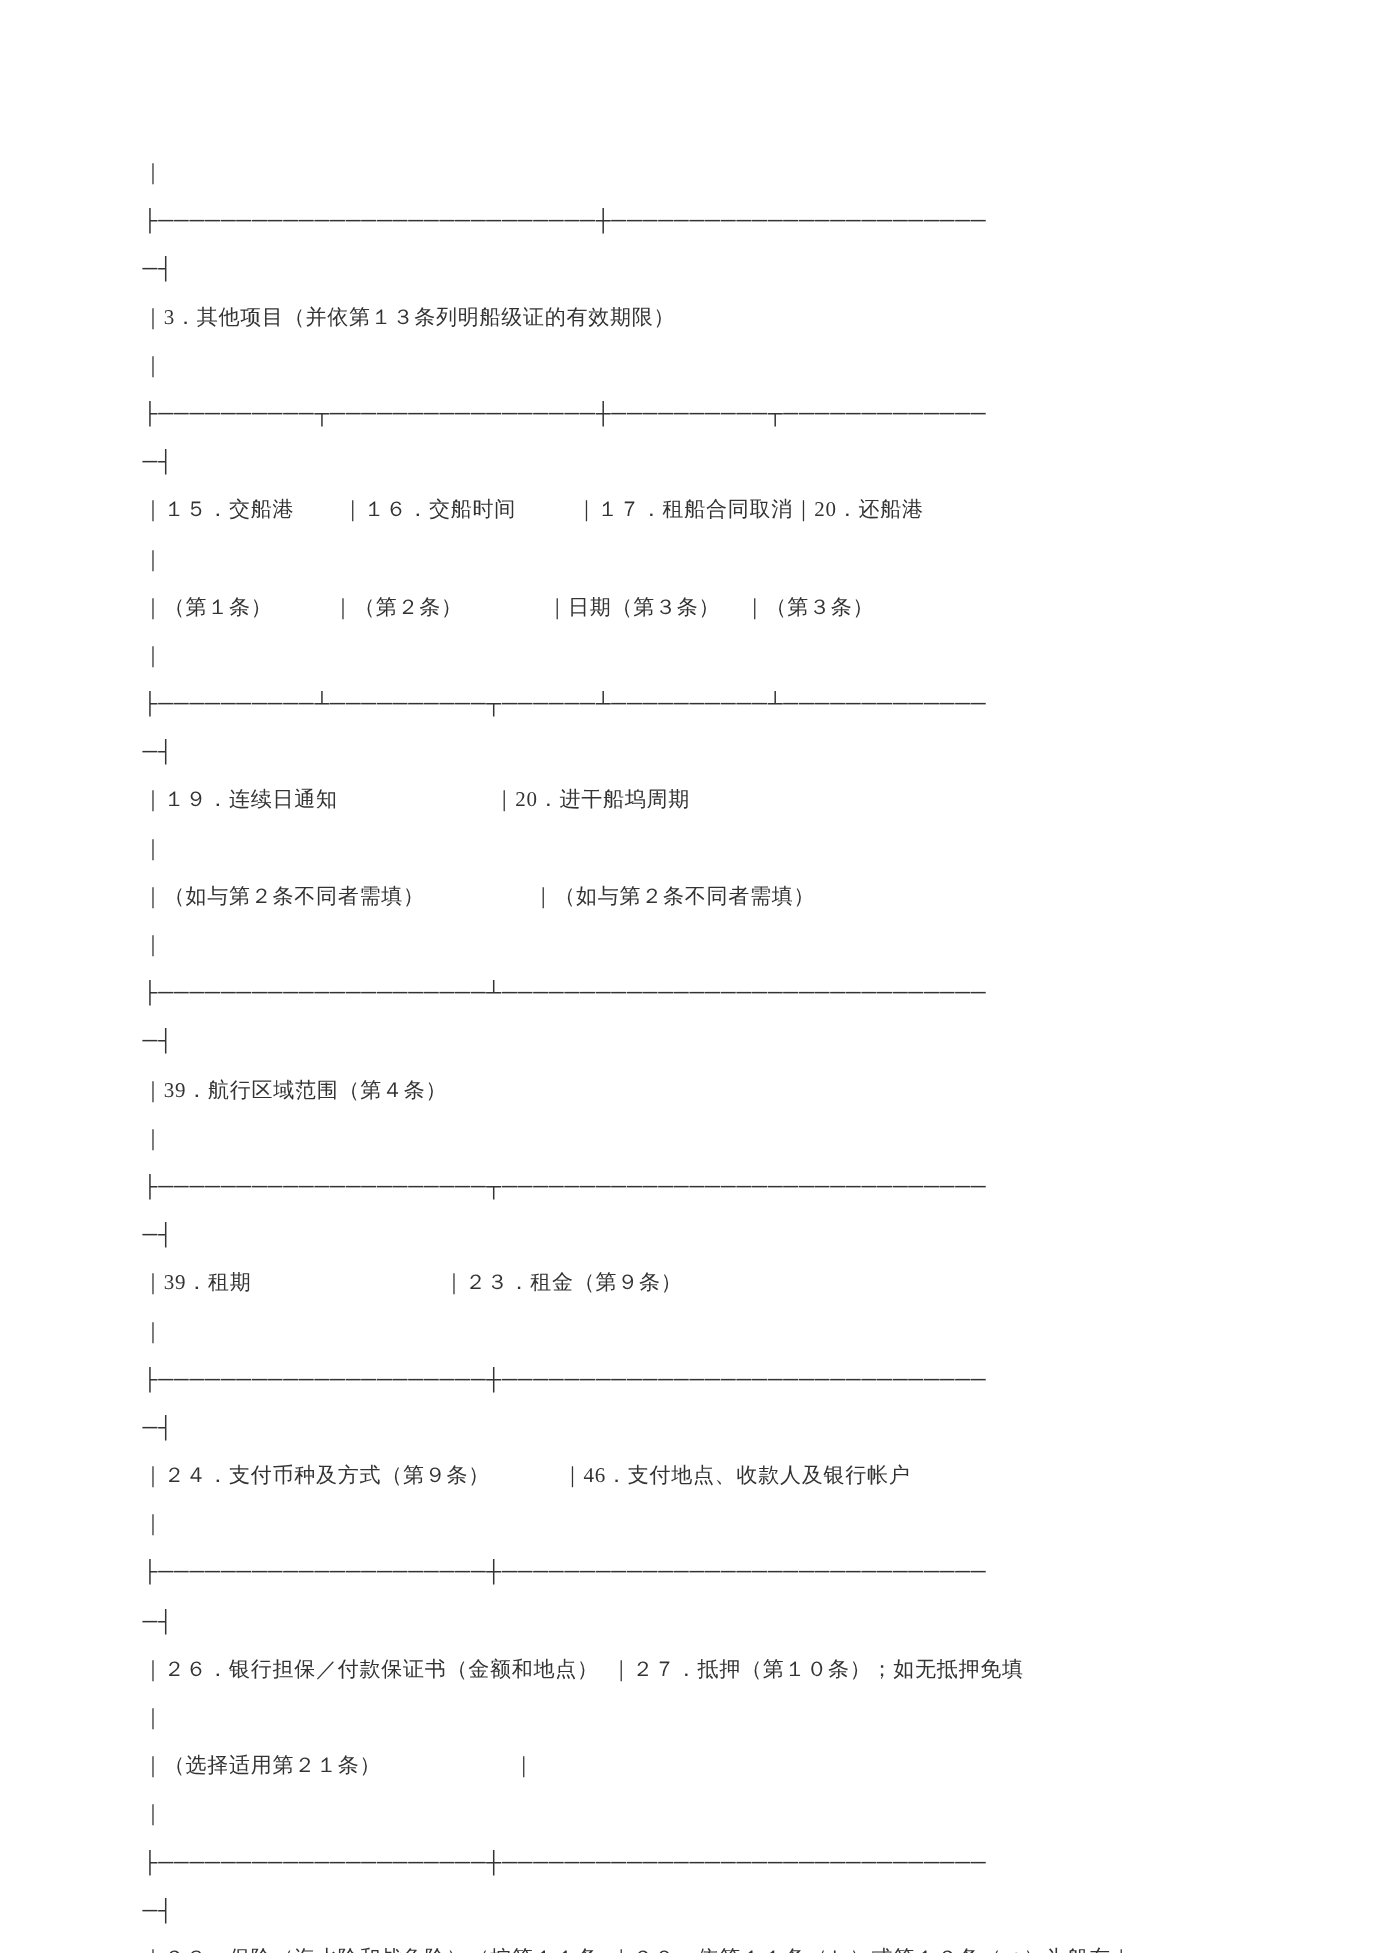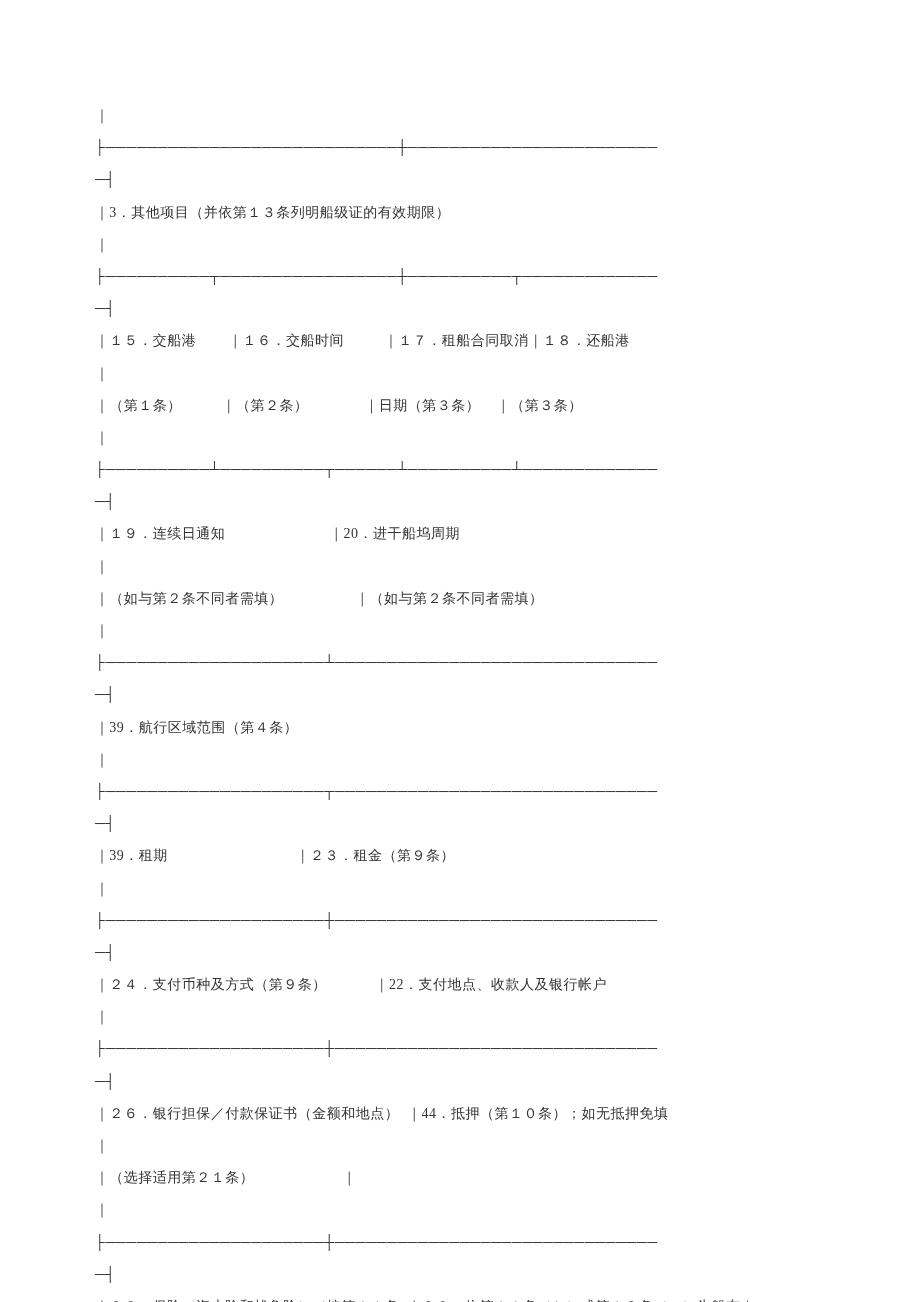--- a/index.html
+++ b/index.html
@@ -28,7 +28,7 @@
 <span>｜</span>
 <span>├──────────┬─────────────────┼──────────┬─────────────</span>
 <span>─┤</span>
-<span>｜１５．交船港        ｜１６．交船时间          ｜１７．租船合同取消｜１８．还船港</span>
+<span>｜１５．交船港        ｜１６．交船时间          ｜１７．租船合同取消｜20．还船港</span>
 <span>｜</span>
 <span>｜（第１条）          ｜（第２条）              ｜日期（第３条）    ｜（第３条）</span>
 <span>｜</span>

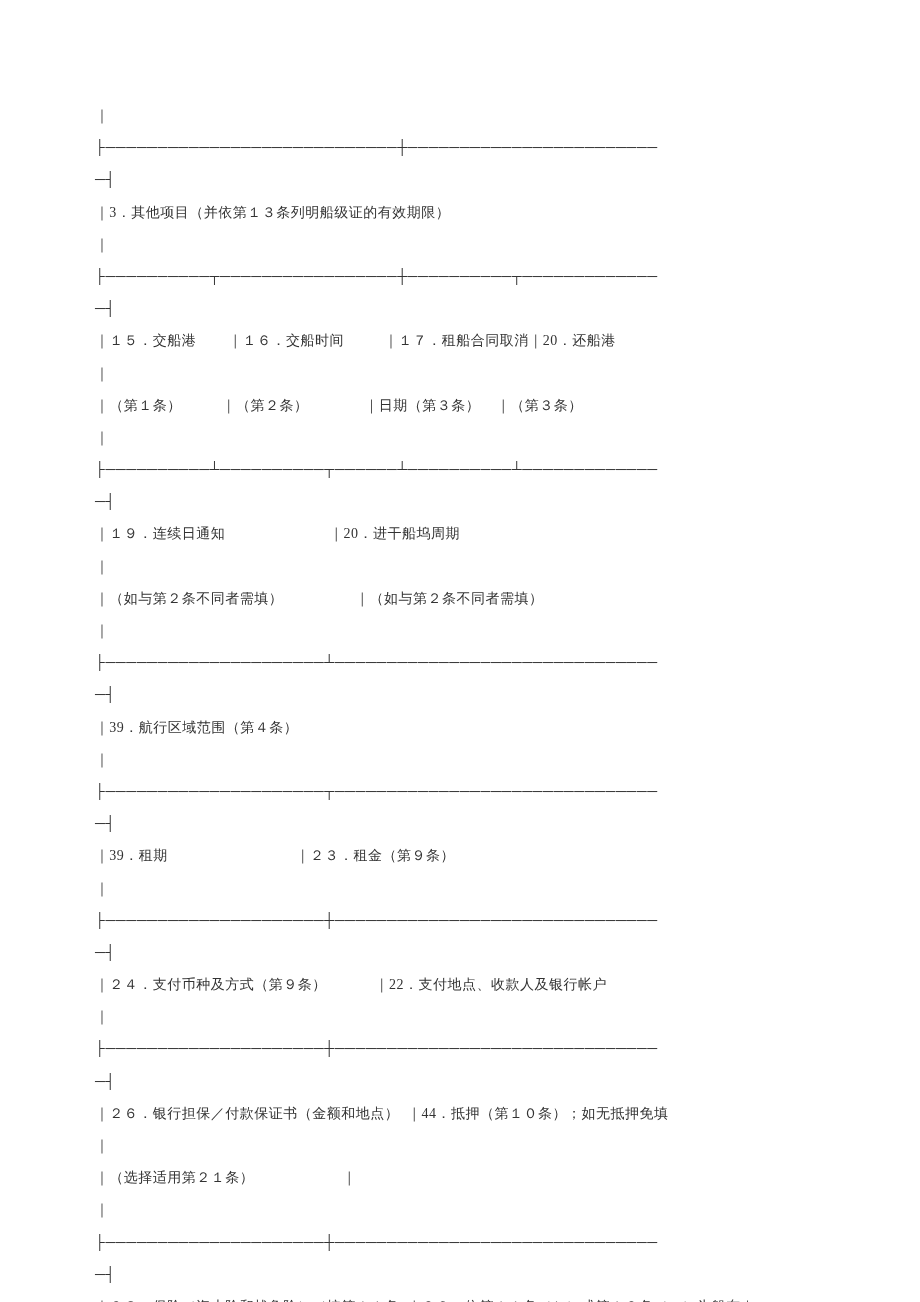--- a/index.html
+++ b/index.html
@@ -48,7 +48,7 @@
 <span>｜</span>
 <span>├─────────────────────┼───────────────────────────────</span>
 <span>─┤</span>
-<span>｜２４．支付币种及方式（第９条）            ｜22．支付地点、收款人及银行帐户</span>
+<span>｜２４．支付币种及方式（第９条）            ｜46．支付地点、收款人及银行帐户</span>
 <span>｜</span>
 <span>├─────────────────────┼───────────────────────────────</span>
 <span>─┤</span>

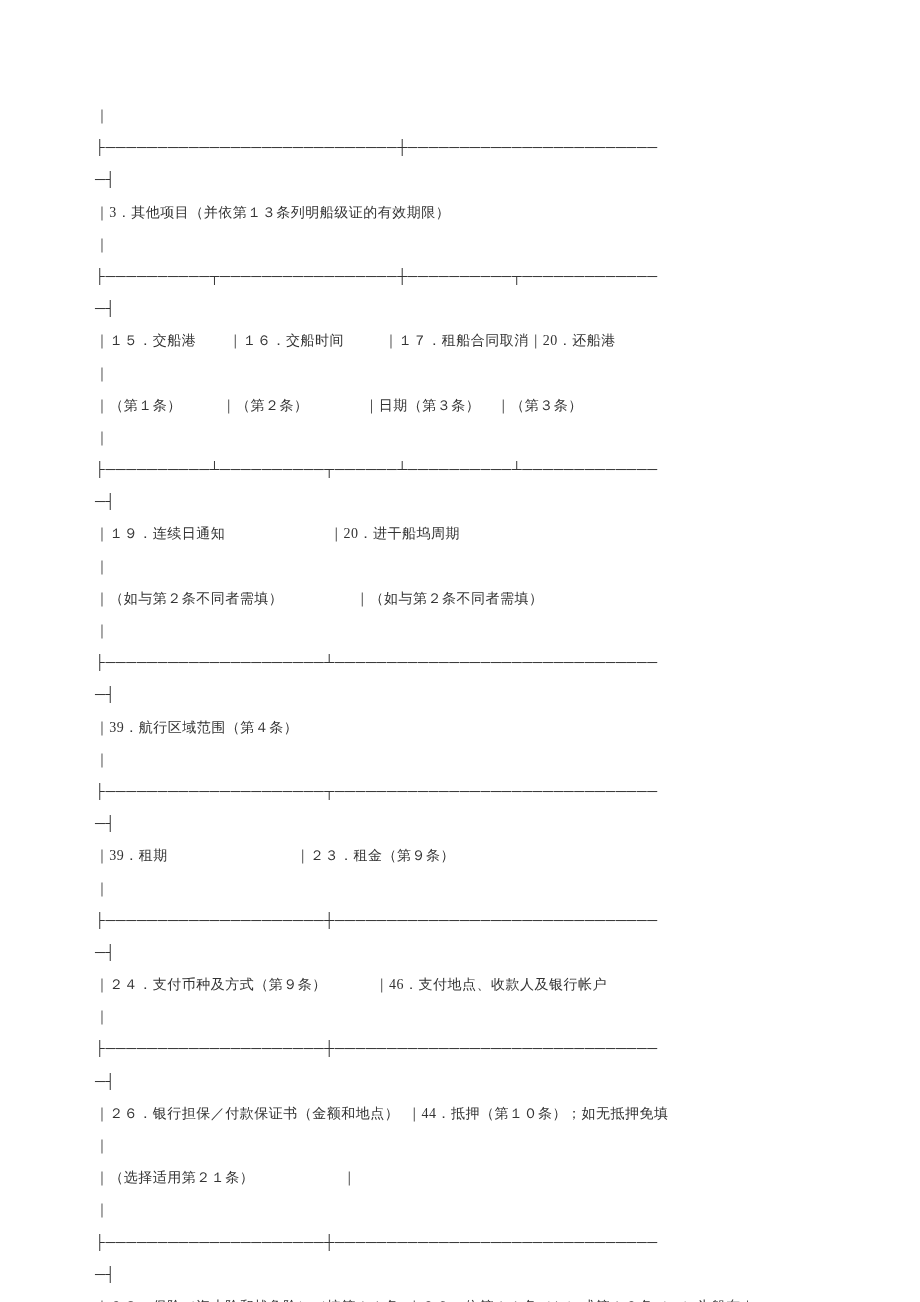--- a/index.html
+++ b/index.html
@@ -52,7 +52,7 @@
 <span>｜</span>
 <span>├─────────────────────┼───────────────────────────────</span>
 <span>─┤</span>
-<span>｜２６．银行担保／付款保证书（金额和地点）  ｜44．抵押（第１０条）；如无抵押免填</span>
+<span>｜２６．银行担保／付款保证书（金额和地点）  ｜２７．抵押（第１０条）；如无抵押免填</span>
 <span>｜</span>
 <span>｜（选择适用第２１条）                      ｜</span>
 <span>｜</span>

